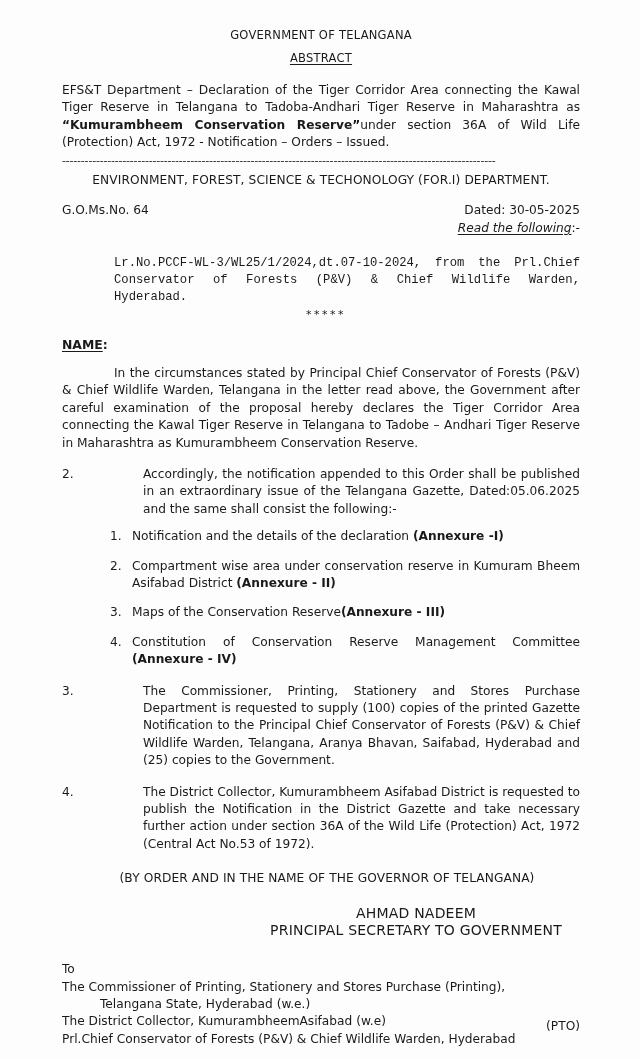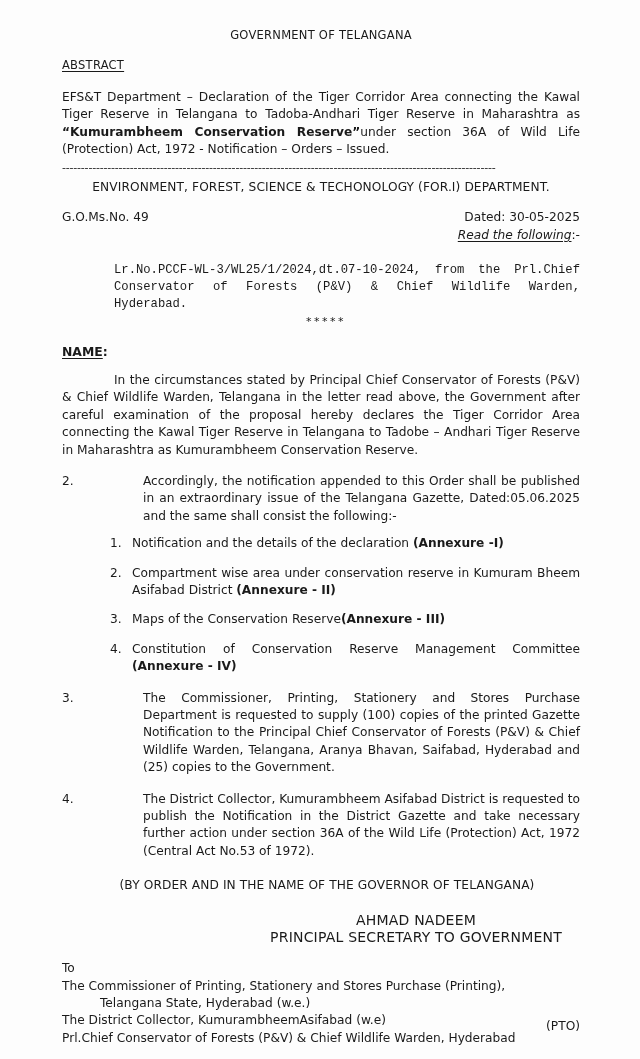--- a/index.html
+++ b/index.html
@@ -32,8 +32,9 @@
   .hdr-abstract {
     font-size: 11.5px;
     letter-spacing: 0.25px;
+    text-align: center;
     line-height: 1.35;
-    margin-top: 14px;
+    margin-top: 7px;
   }
   .hdr-abstract span {
     text-decoration: underline;

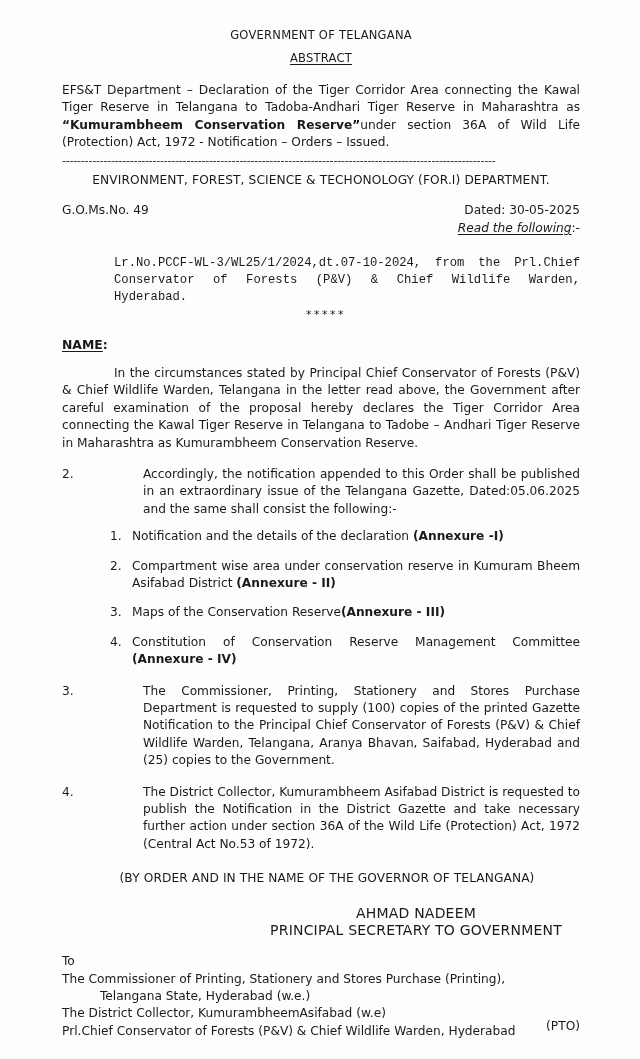--- a/index.html
+++ b/index.html
@@ -213,7 +213,7 @@
   <div class="dept-line">ENVIRONMENT, FOREST, SCIENCE &amp; TECHONOLOGY (FOR.I) DEPARTMENT.</div>
 
   <div class="go-row">
-    <div class="go-left">G.O.Ms.No. 49</div>
+    <div class="go-left">G.O.Ms.No. 64</div>
     <div class="go-right">
       <div>Dated: 30-05-2025</div>
       <div class="readfollow"><u>Read the following</u><span>:-</span></div>

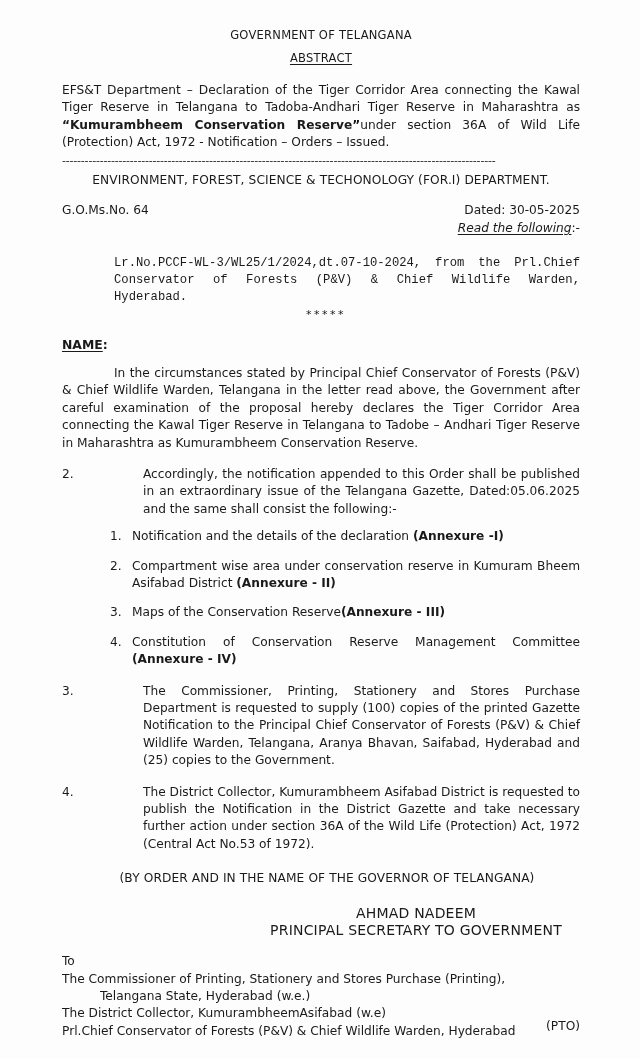--- a/index.html
+++ b/index.html
@@ -180,7 +180,7 @@
   }
   
   .to-block {
-    margin-top: 14px;
+    margin-top: 22px;
     font-size: 12.2px;
     line-height: 17.4px;
   }

